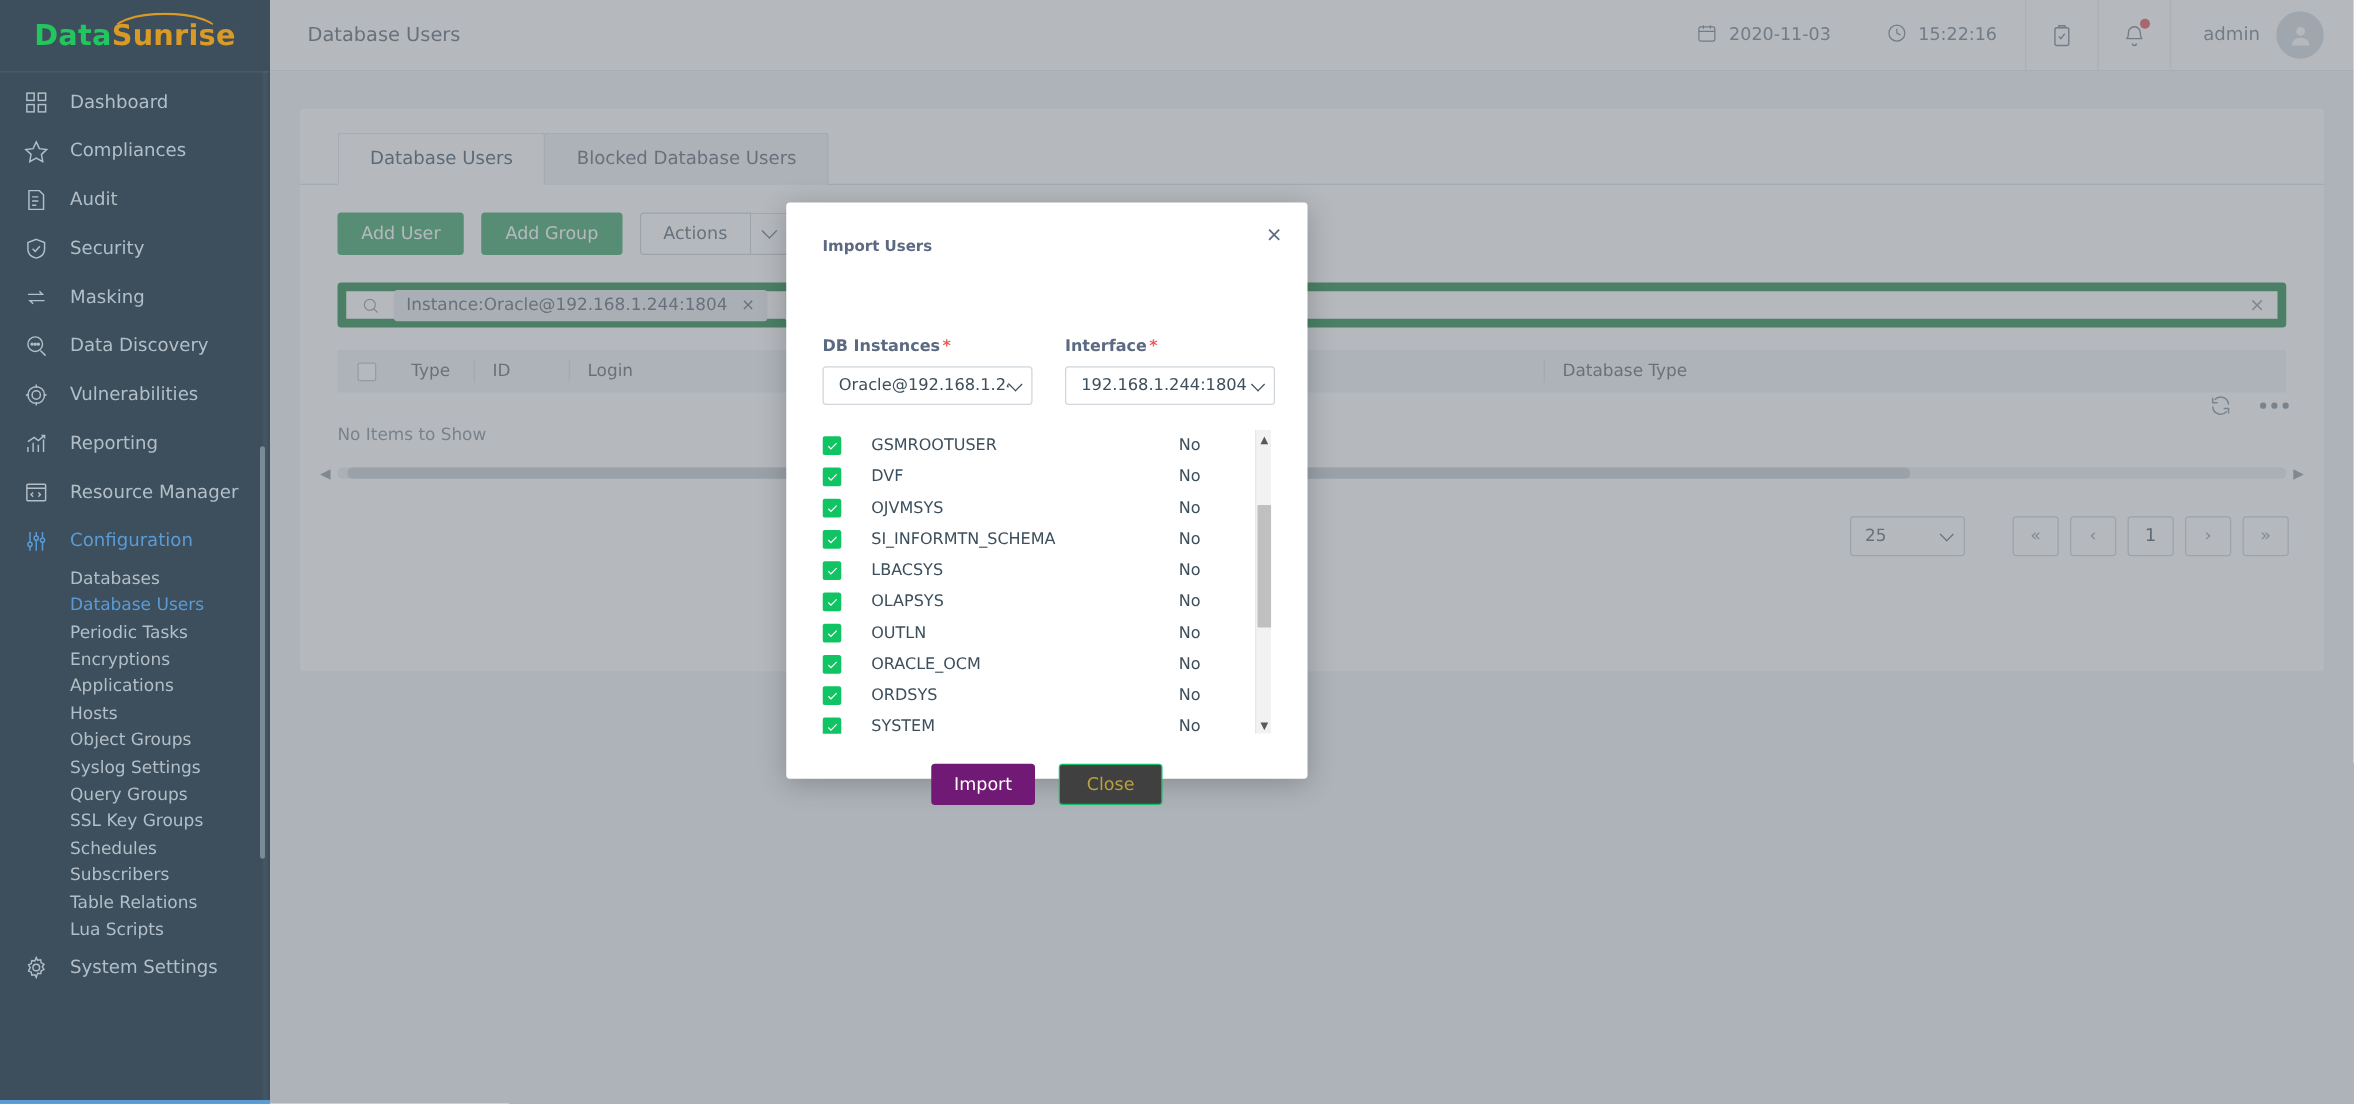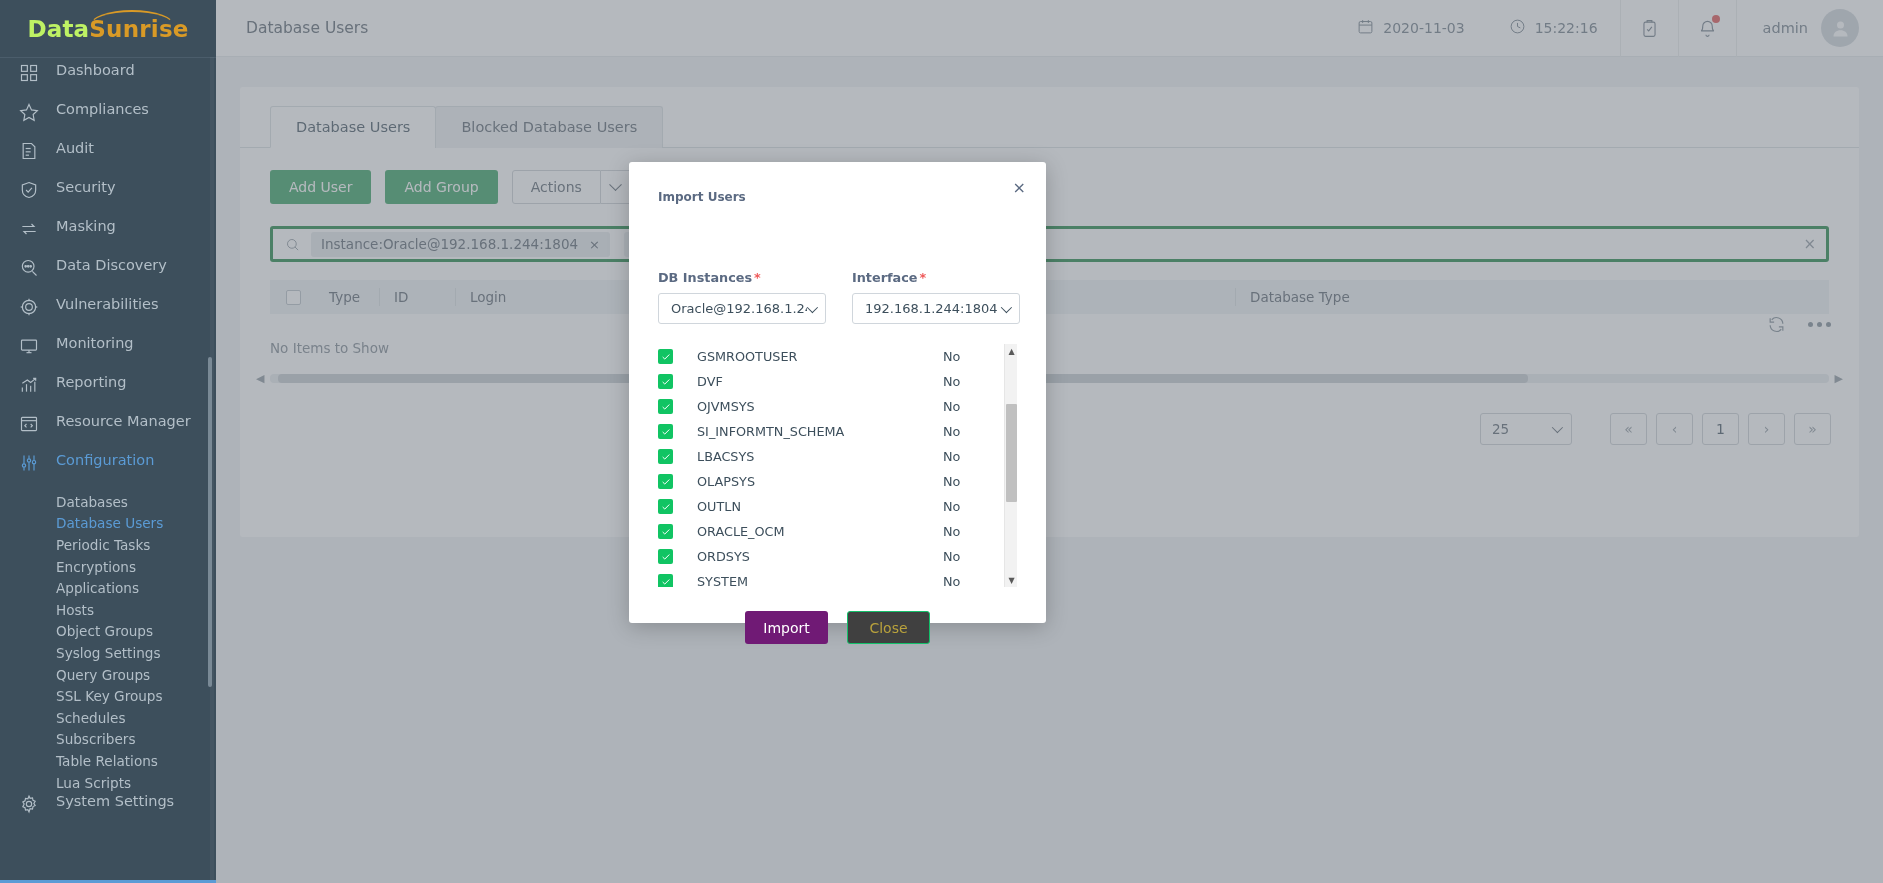--- a/index.html
+++ b/index.html
@@ -21,7 +21,7 @@
     position: relative;
   }
   .logo-text { font-size: 23px; font-weight: bold; letter-spacing: .2px; position: relative; }
-  .logo-data { color: #bef264; }
+  .logo-data { color: #22c55e; }
   .logo-sun { color: #d99a26; }
   .logo-arc {
     position: absolute; left: 62px; top: -6px; width: 86px; height: 16px;

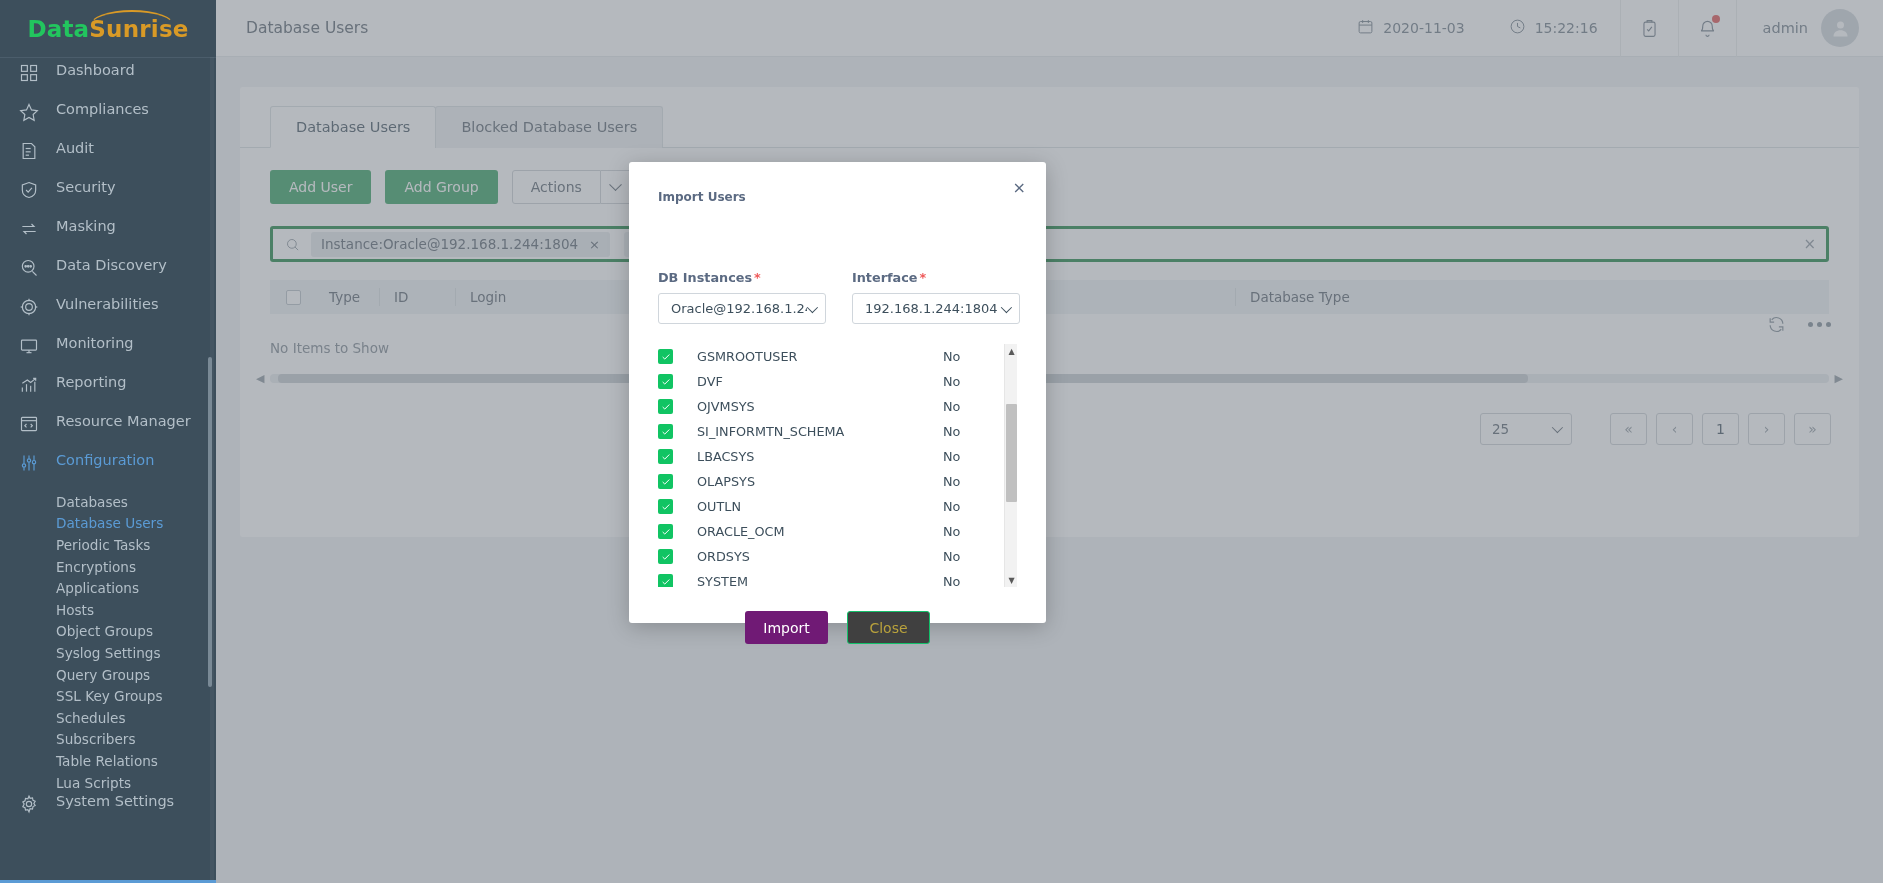--- a/index.html
+++ b/index.html
@@ -32,7 +32,7 @@
 
   .nav { padding-top: 4px; }
   .nav-item {
-    display: flex; align-items: flex-start; height: 39px; padding-left: 18px;
+    display: flex; align-items: center; height: 39px; padding-left: 18px;
     color: #b3bfc8; font-size: 14.5px; cursor: pointer; gap: 16px;
   }
   .nav-item.active { color: #5b9bd5; }

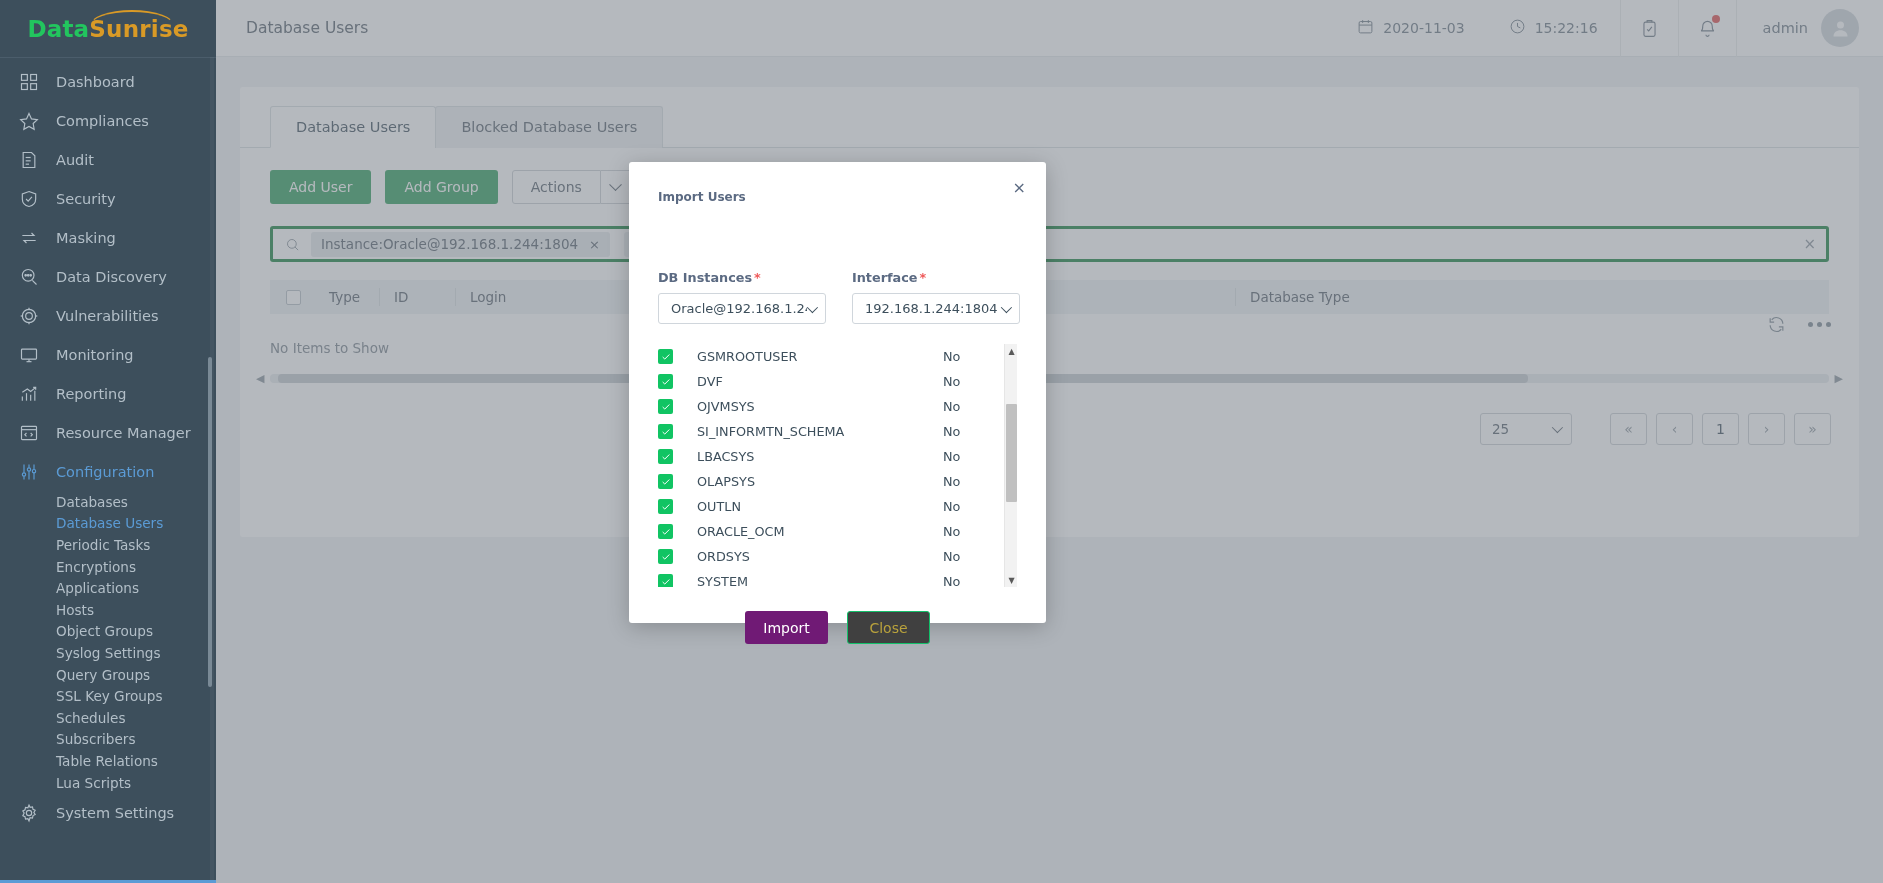--- a/index.html
+++ b/index.html
@@ -123,7 +123,7 @@
   .dots i { width: 5px; height: 5px; border-radius: 50%; background: #7b8892; display: block; }
 
   .search-row { margin: 22px 30px 0 30px; display: flex; align-items: center;
-    border: 3px solid #15803d; border-radius: 3px; height: 36px; background: #fff; justify-content: flex-end; }
+    border: 7px solid #15803d; border-radius: 3px; height: 36px; background: #fff; justify-content: flex-end; }
   .search-icon-wrap { width: 38px; display: flex; align-items: center; justify-content: center; }
   .search-icon-wrap svg { width: 15px; height: 15px; stroke: #8b959d; fill: none; stroke-width: 1.6; }
   .filter-chip {

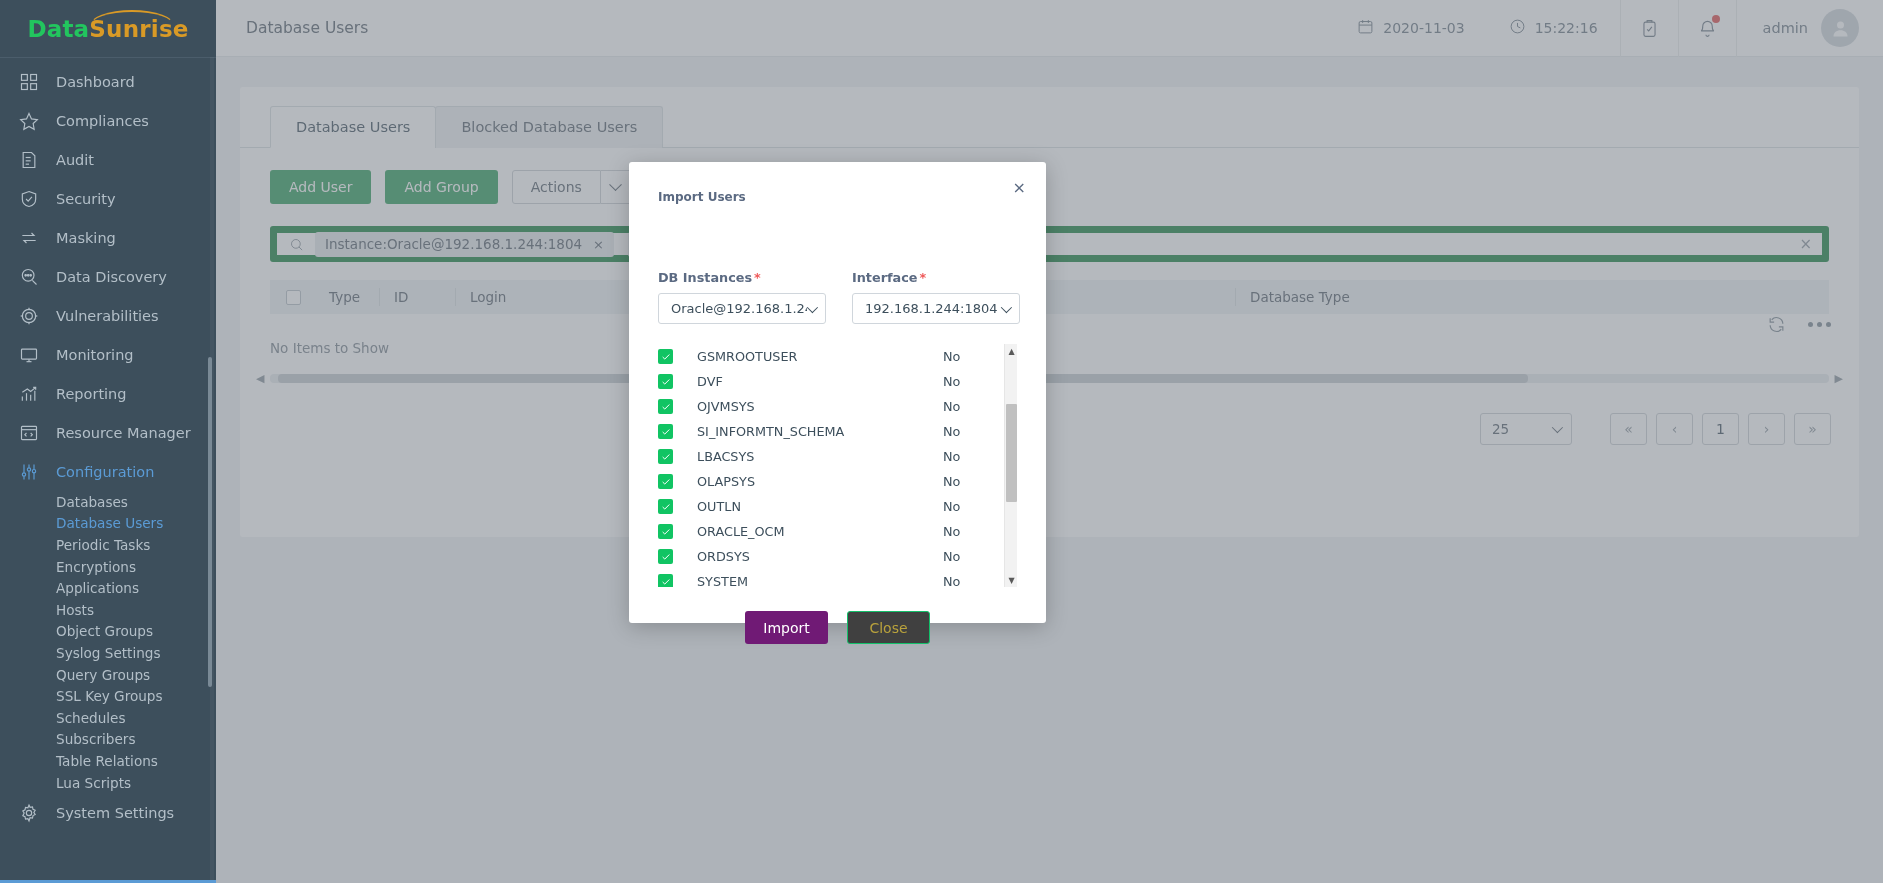--- a/index.html
+++ b/index.html
@@ -317,16 +317,6 @@
             </svg>
           </span>
           <span>Vulnerabilities</span>
-        </div>
-        <div class="nav-item">
-          <span class="nav-icon">
-            <svg viewBox="0 0 24 24">
-              <rect x="3" y="5" width="18" height="12" rx="1"></rect>
-              <line x1="9" y1="20" x2="15" y2="20"></line>
-              <line x1="12" y1="17" x2="12" y2="20"></line>
-            </svg>
-          </span>
-          <span>Monitoring</span>
         </div>
         <div class="nav-item">
           <span class="nav-icon">

